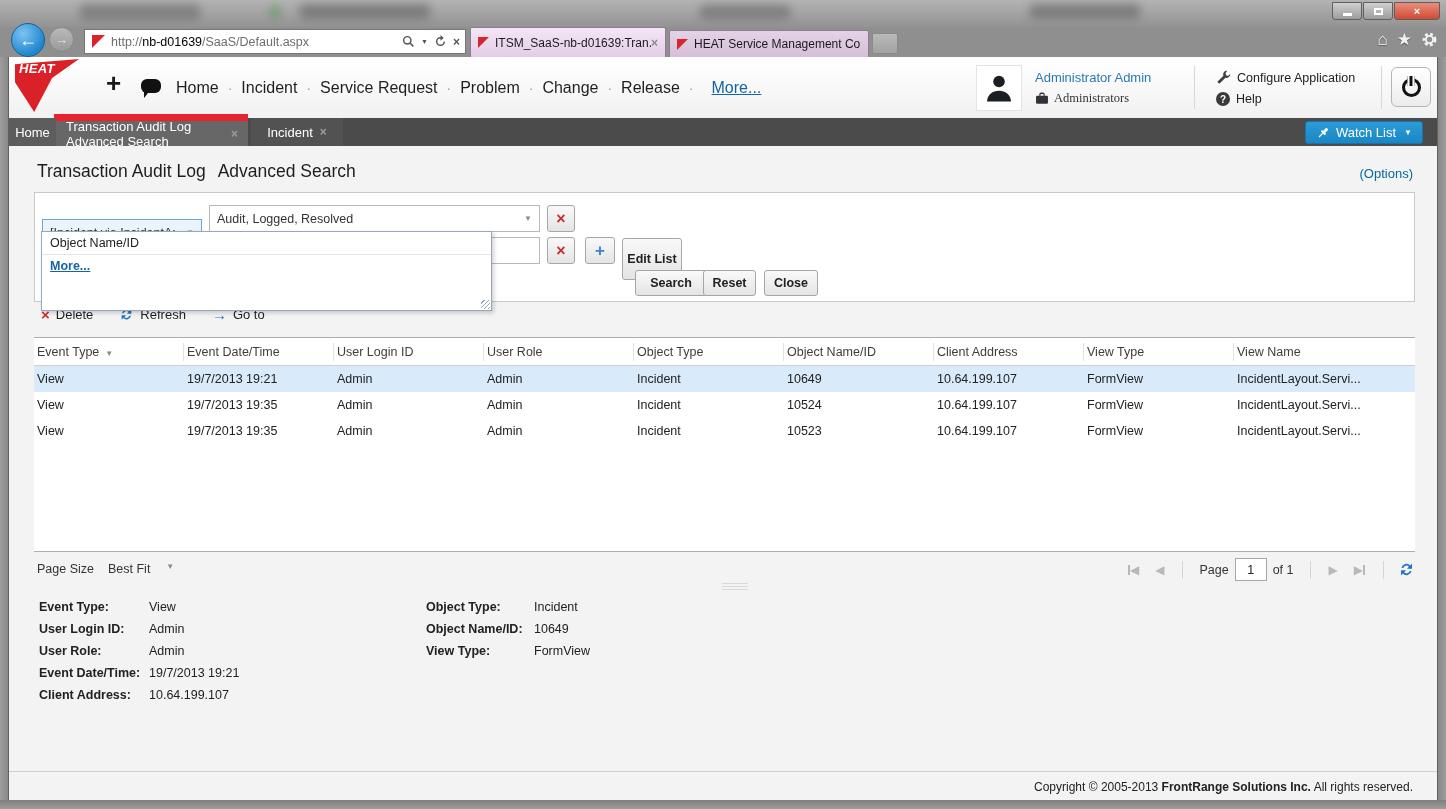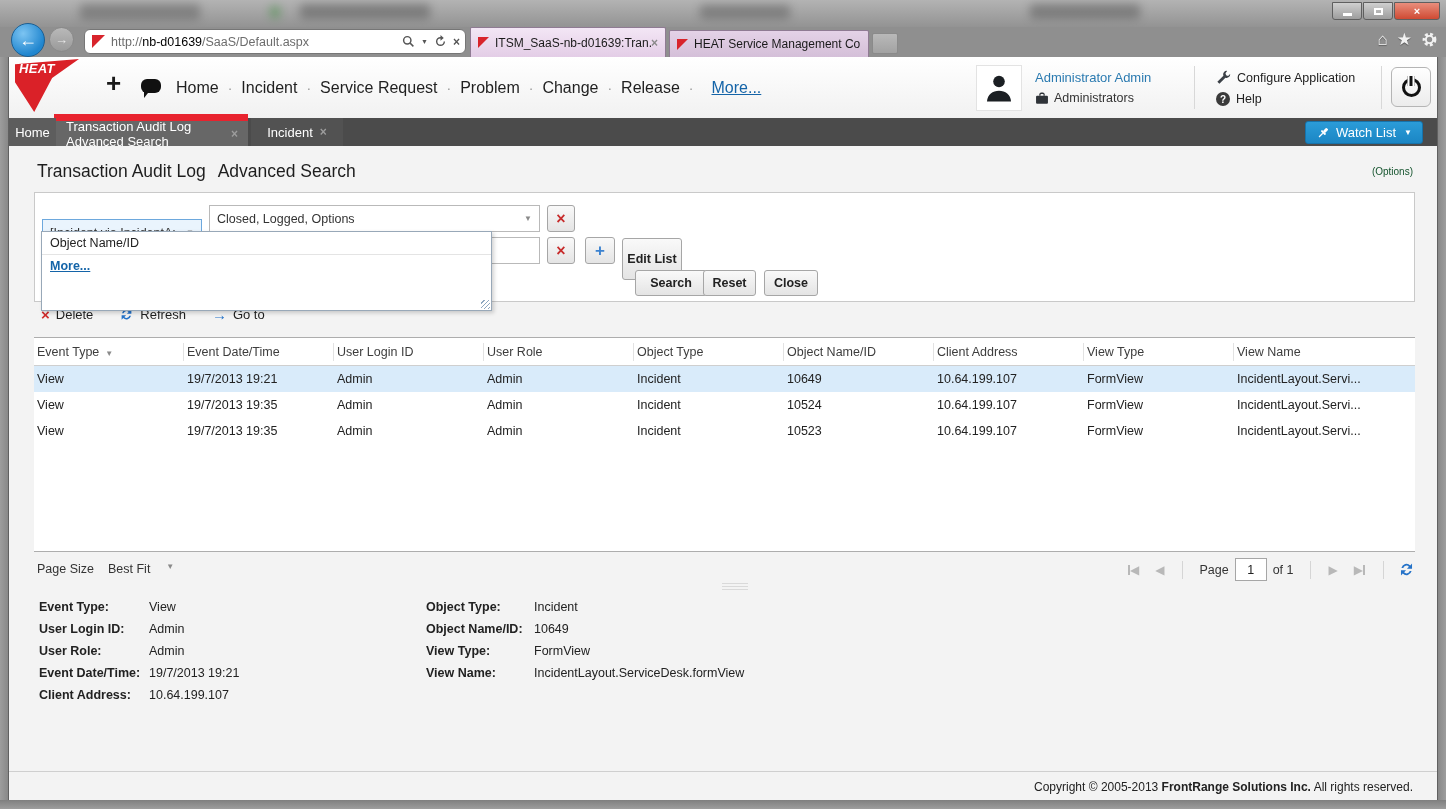--- a/index.html
+++ b/index.html
@@ -25,7 +25,7 @@
   .fwd{left:49px;top:0px;width:25px;height:25px;font-size:13px;
     background:linear-gradient(#b9b9b9,#9a9a9a);border:1px solid #8a8a8a;color:#e8e8e8;box-sizing:border-box;}
   .urlbar{position:absolute;left:84px;top:2px;width:382px;height:25px;background:#fff;
-    border:1px solid #767676;border-radius:6px;display:flex;align-items:center;box-sizing:border-box;}
+    border:1px solid #767676;border-radius:0;display:flex;align-items:center;box-sizing:border-box;}
   .fav{width:0;height:0;border-top:13px solid #d8242c;border-right:13px solid transparent;margin:0 6px 0 7px;}
   .url-text{font-size:12.5px;white-space:nowrap;flex:1;overflow:hidden;}
   .url-dim{color:#6d6d6d;} .url-host{color:#000;}

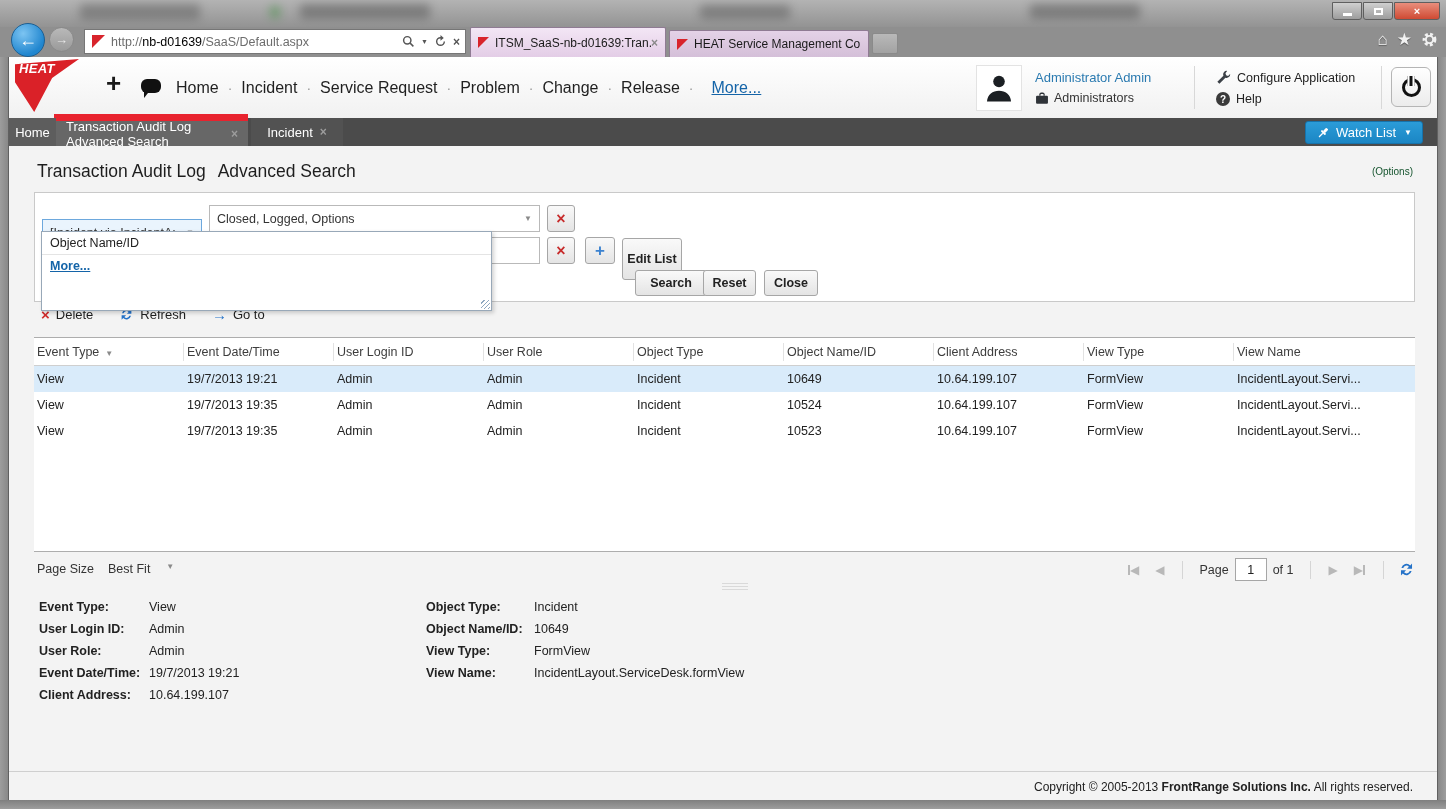--- a/index.html
+++ b/index.html
@@ -61,7 +61,7 @@
   .avatar{position:absolute;left:967px;top:8px;width:46px;height:46px;background:#fff;
     border:1px solid #e3e3e3;display:flex;align-items:center;justify-content:center;box-sizing:border-box;}
   .user-name{position:absolute;left:1026px;top:13px;font-size:13px;color:#2a7ab0;}
-  .user-role{position:absolute;left:1026px;top:34px;font-size:12.5px;color:#333;display:flex;align-items:center;}
+  .user-role{position:absolute;left:1026px;top:34px;font-size:12.5px;color:#333;display:flex;align-items:center;font-family:Liberation Serif, serif;}
   .user-role svg{margin-right:5px;}
   .vdiv{position:absolute;top:9px;height:43px;width:1px;background:#d8d8d8;}
   .hdr-action{position:absolute;font-size:12.5px;color:#222;display:flex;align-items:center;}

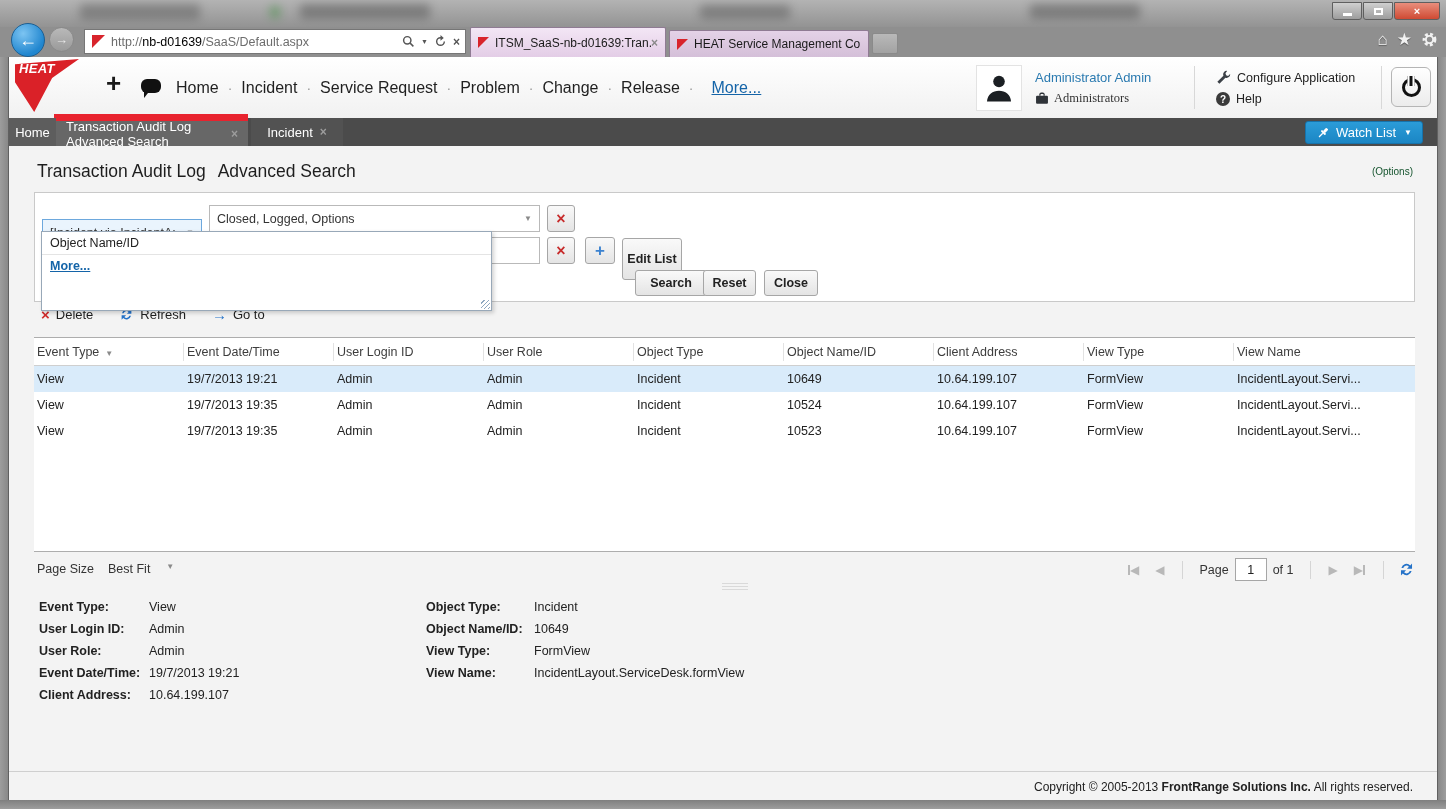--- a/index.html
+++ b/index.html
@@ -90,7 +90,7 @@
   
   .page-title{position:absolute;left:28px;top:104px;font-size:17.5px;color:#1d1d1d;}
   .page-title .t2{margin-left:12px;}
-  .options-link{position:absolute;right:24px;top:109px;font-size:10px;color:#14532d;}
+  .options-link{position:absolute;right:24px;top:109px;font-size:13px;color:#0369a1;}
   
   .formbox{position:absolute;left:25px;top:135px;width:1381px;height:110px;background:#fff;
     border:1px solid #c9c9c9;box-sizing:border-box;}

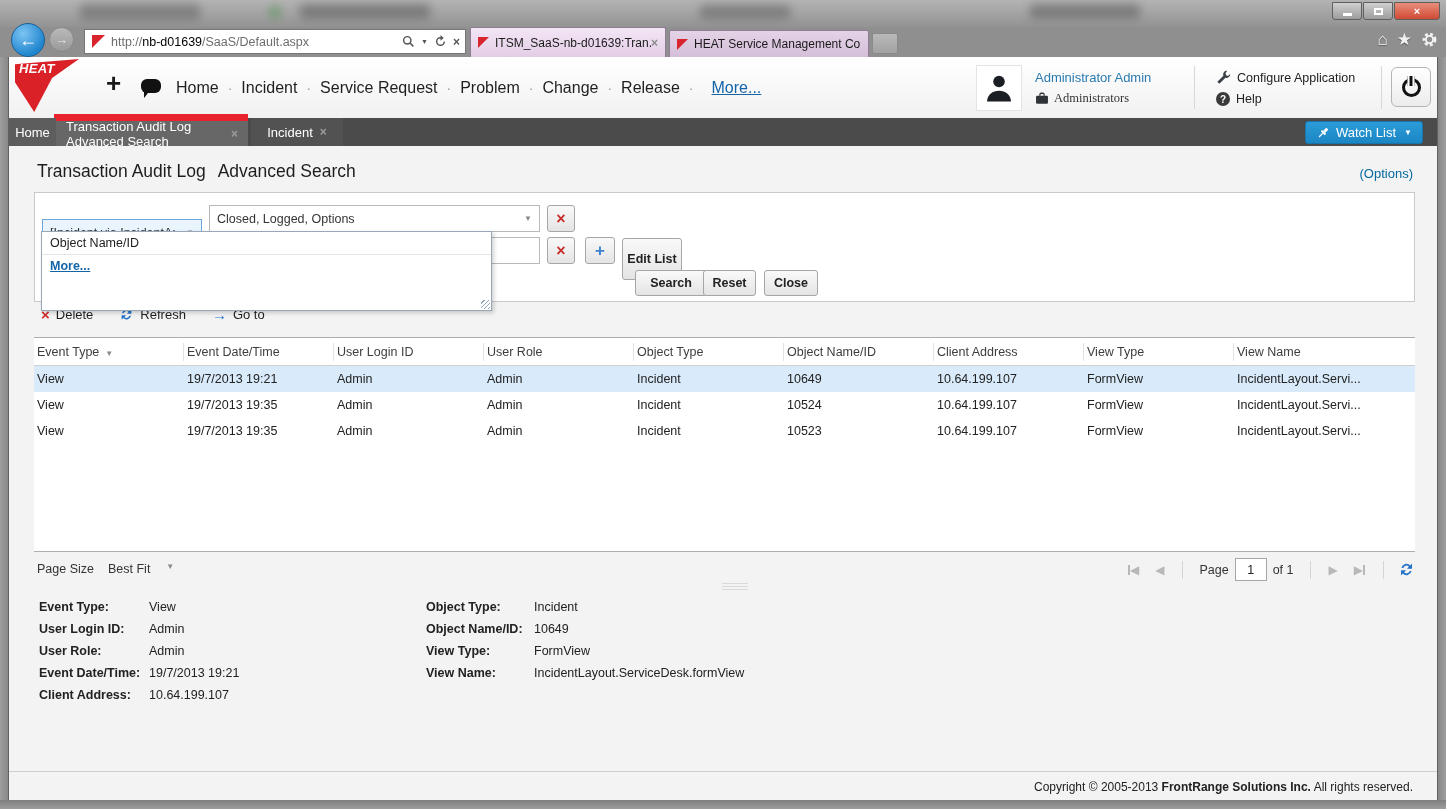--- a/index.html
+++ b/index.html
@@ -327,7 +327,7 @@
         <span class="sel-caret">▼</span>
       </div>
       <div class="selbox sel-criteria">
-        <span>Closed, Logged, Options</span>
+        <span>Audit, Logged, Resolved</span>
         <span class="sel-caret">▼</span>
       </div>
       <div class="btn xbtn x1">

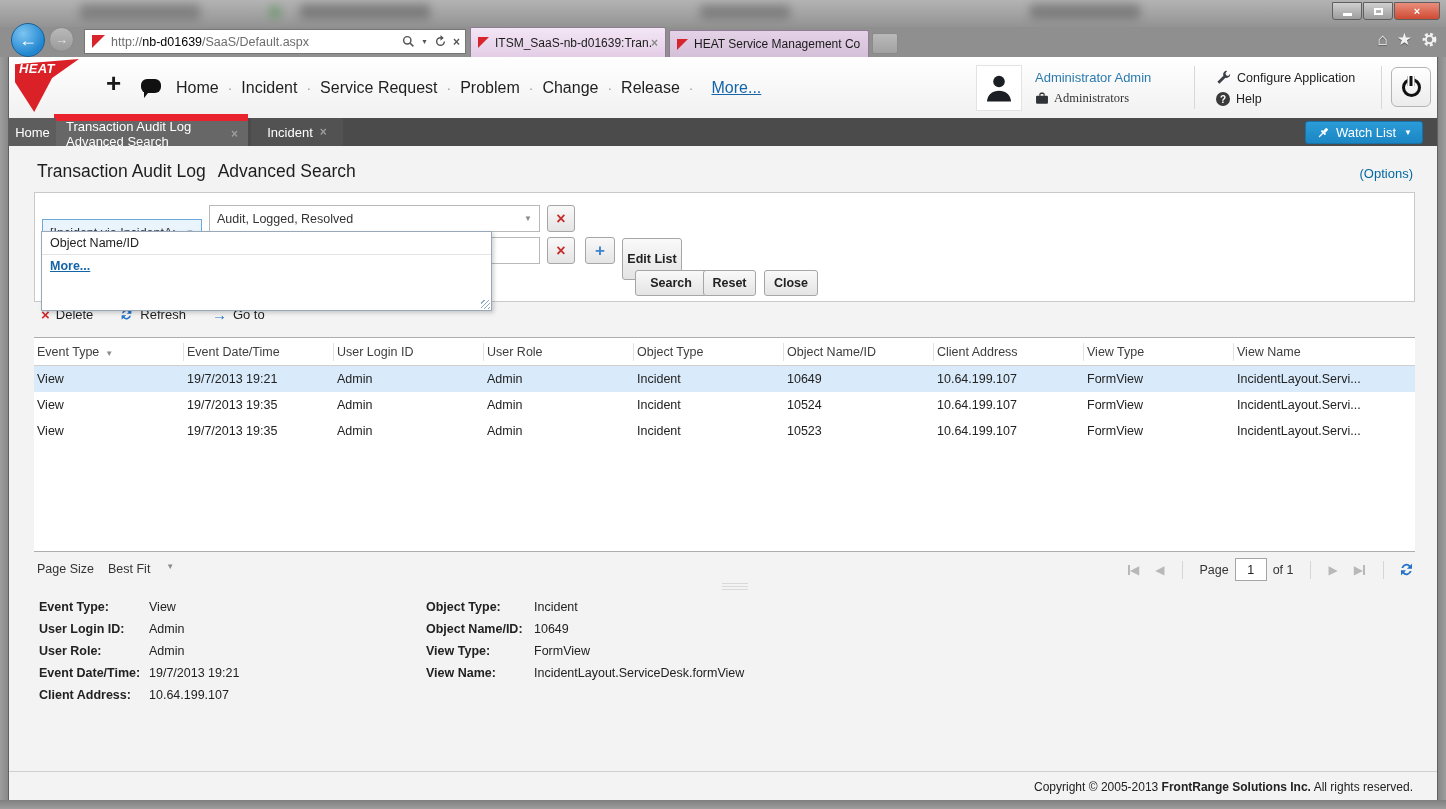--- a/index.html
+++ b/index.html
@@ -500,10 +500,6 @@
             <span class="d-label">View Type:</span>
             <span>FormView</span>
           </div>
-        <div class="d-row">
-            <span class="d-label">View Name:</span>
-            <span>IncidentLayout.ServiceDesk.formView</span>
-          </div>
       </div>
     </div>
 

